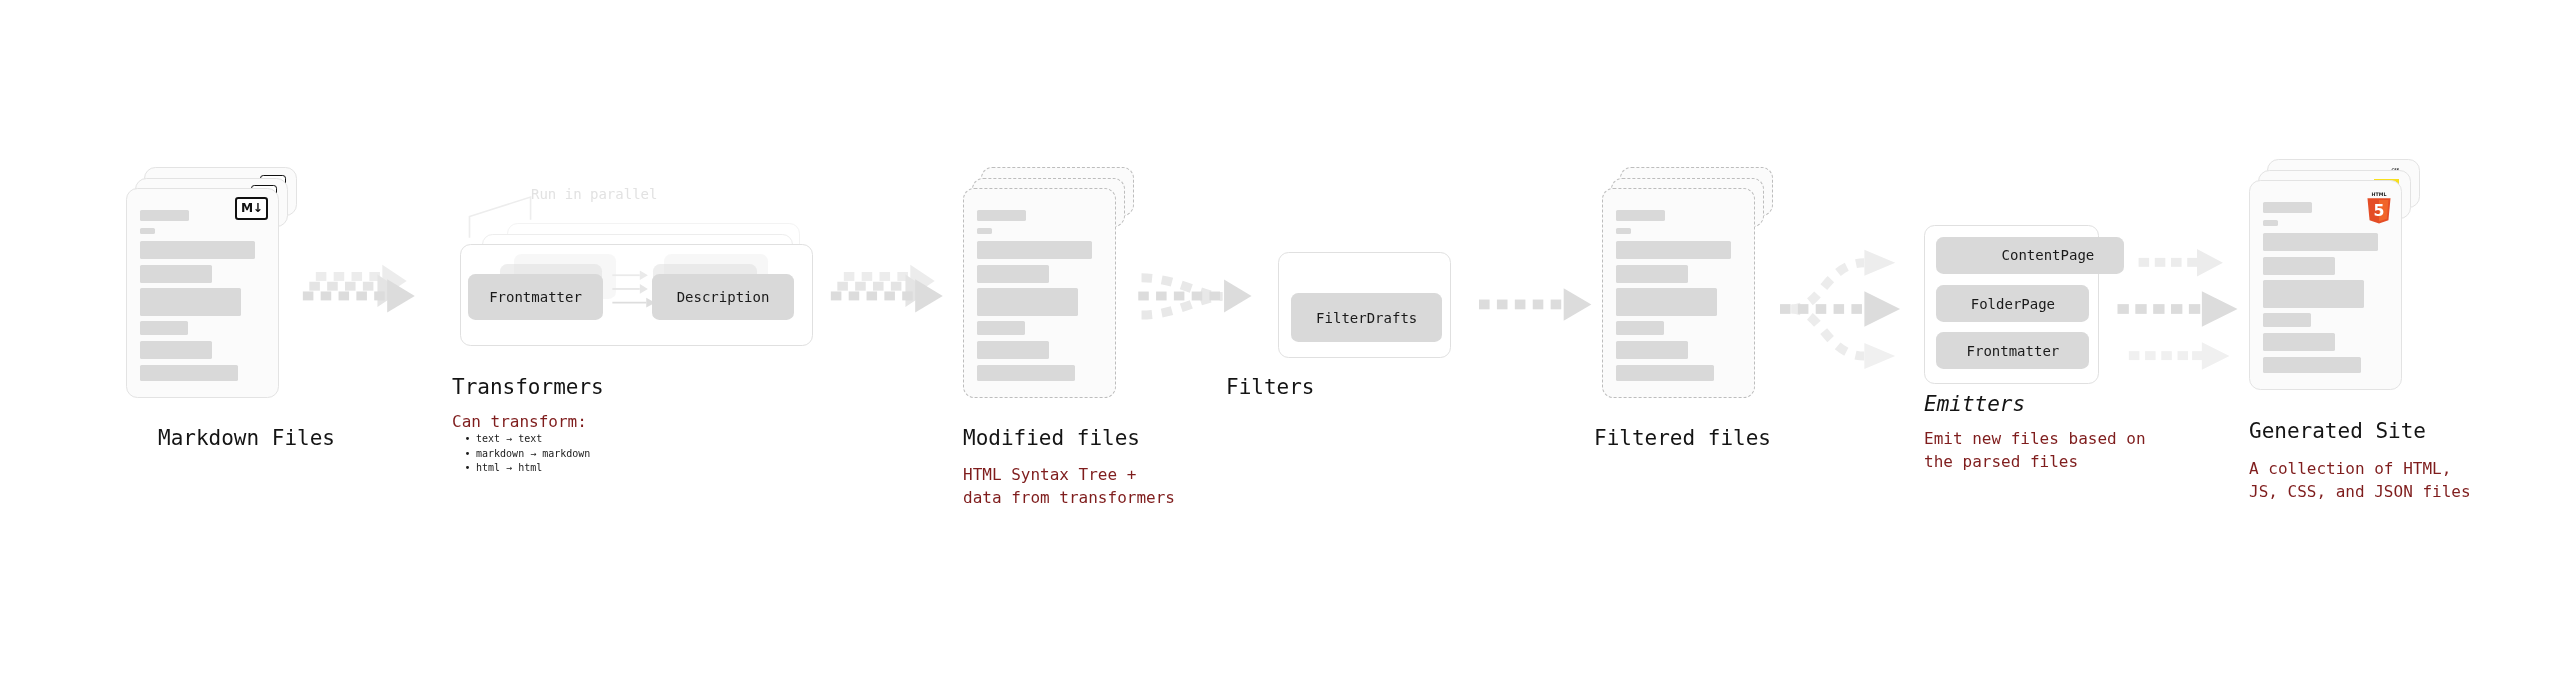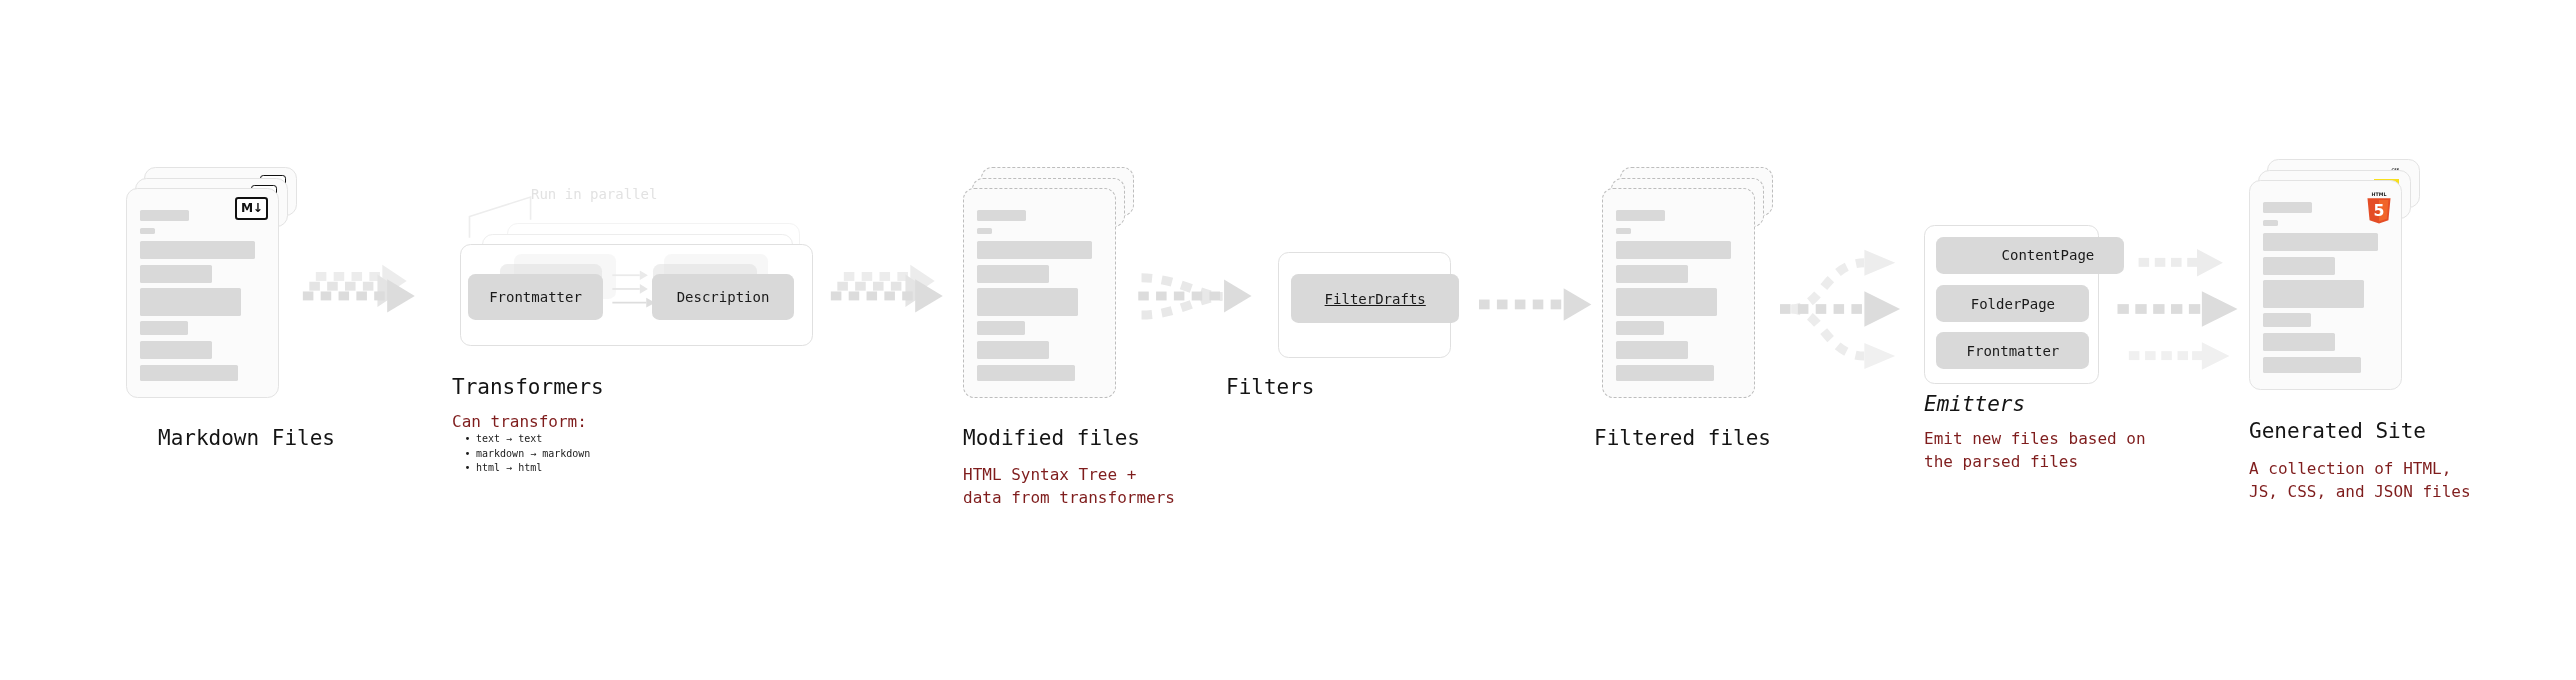--- a/index.html
+++ b/index.html
@@ -278,7 +278,7 @@
 
   <div class="node" style="left:1278px;top:252px;">
     <div class="procbox" style="left:0;top:0;width:173px;height:106px;">
-      <div class="pill" style="left:12.2px;top:21px;width:168px;height:49px;text-decoration:underline;">FilterDrafts</div>
+      <div class="pill" style="left:12.2px;top:40px;width:151px;height:49px;">FilterDrafts</div>
     </div>
   </div>
   <div class="title" style="left:1226px;top:375px;">Filters</div>

